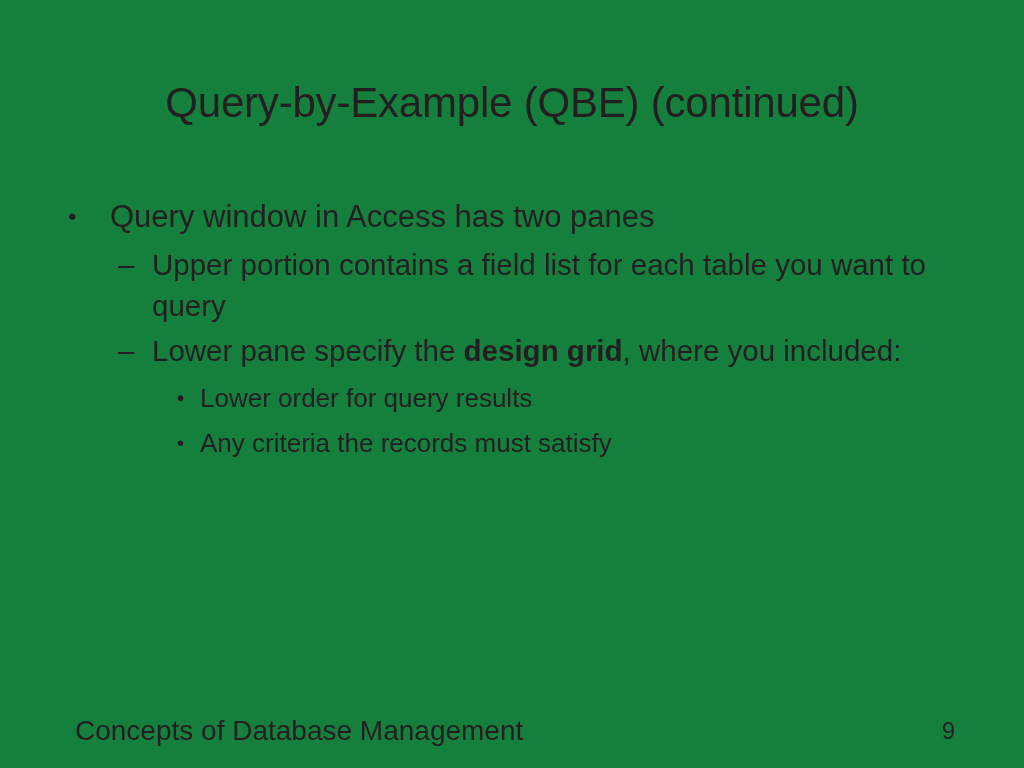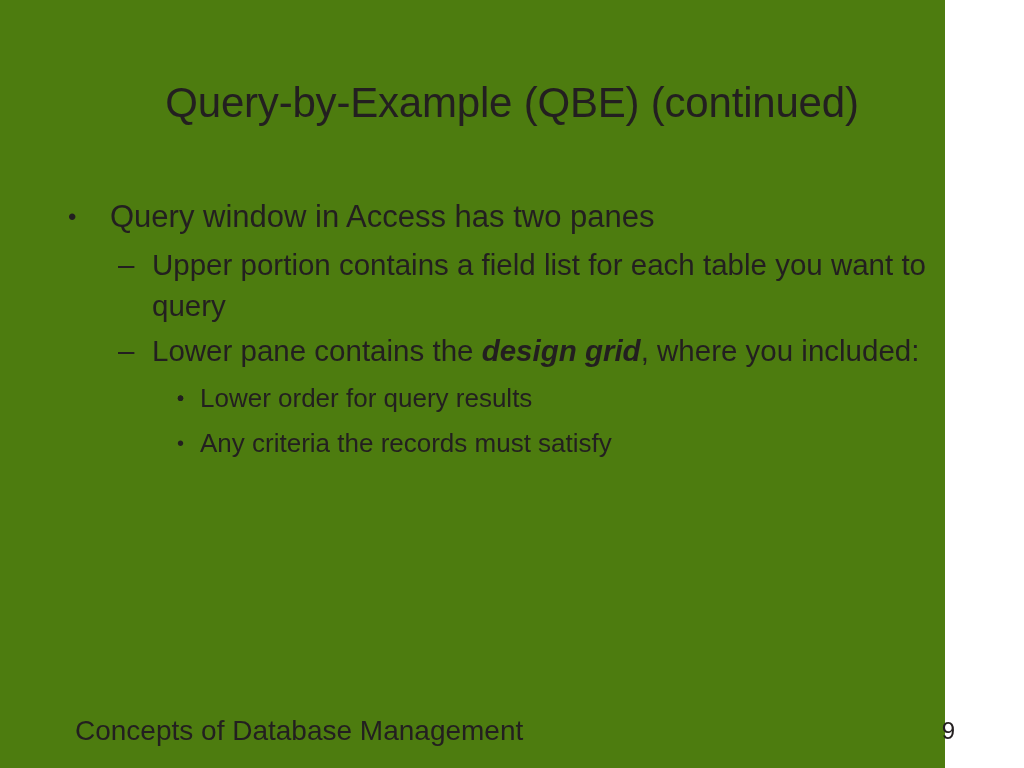--- a/index.html
+++ b/index.html
@@ -19,9 +19,9 @@
 
   .slide {
     position: relative;
-    width: 945px;
+    width: 1024px;
     height: 768px;
-    background: #4d7c0f;
+    background: #15803d;
   }
 
   

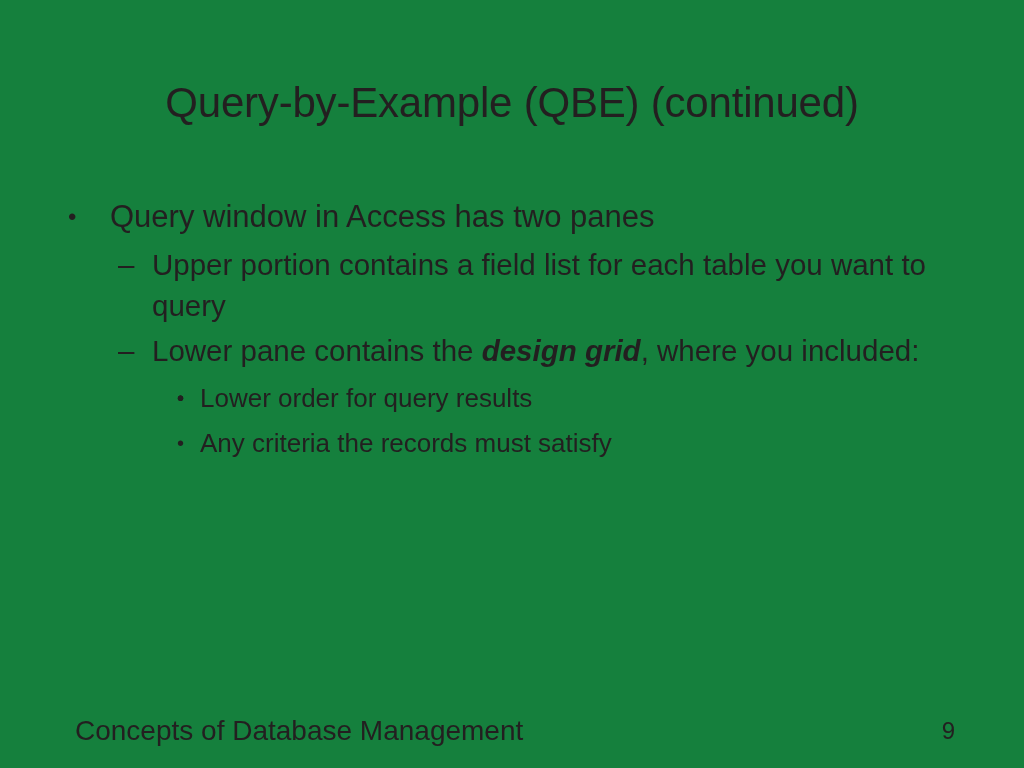--- a/index.html
+++ b/index.html
@@ -149,7 +149,7 @@
 
     <div class="bullet-row lvl2">
       <span class="marker">–</span>
-      <span class="txt"><span>Lower pane contains the </span><span class="bold">design grid</span><span>, where you included:</span></span>
+      <span class="txt"><span>Lower pane specify the </span><span class="bold">design grid</span><span>, where you included:</span></span>
     </div>
 
     <div class="lvl3-group">

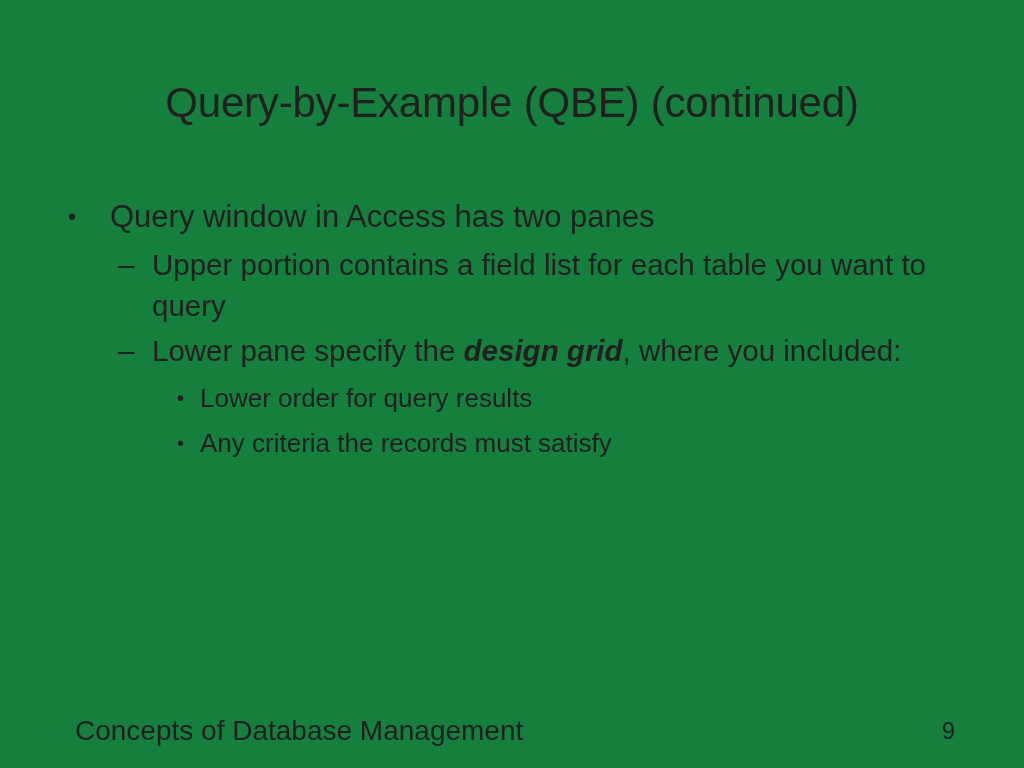--- a/index.html
+++ b/index.html
@@ -105,7 +105,7 @@
   }
 
   .txt { display: inline; margin-top: 40px; }
-  .bold { font-weight: 700; font-style: italic; }
+  .bold { font-weight: 700; }
 
   
   .footer-left {

